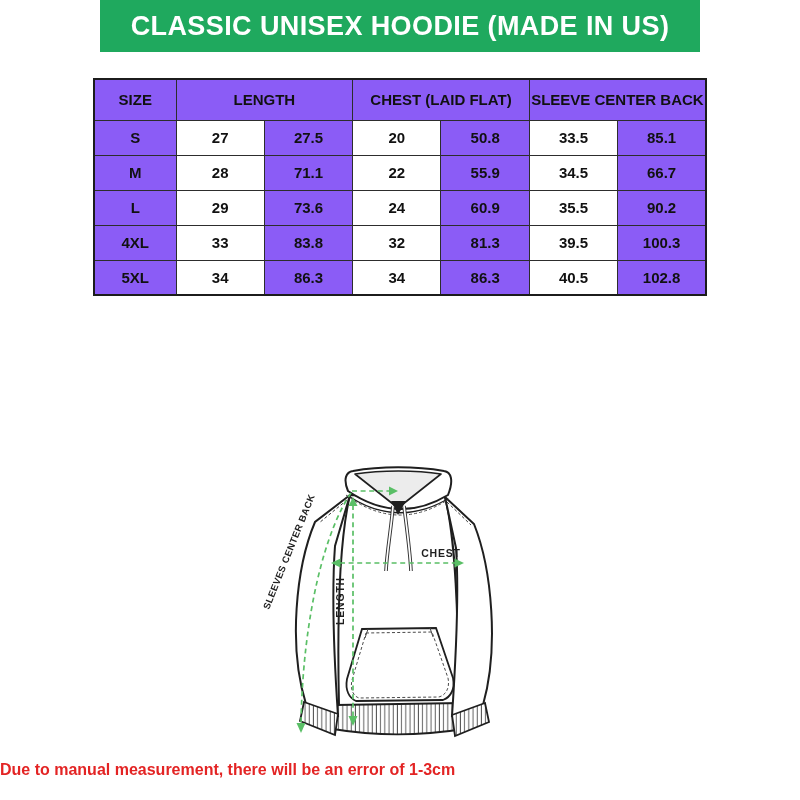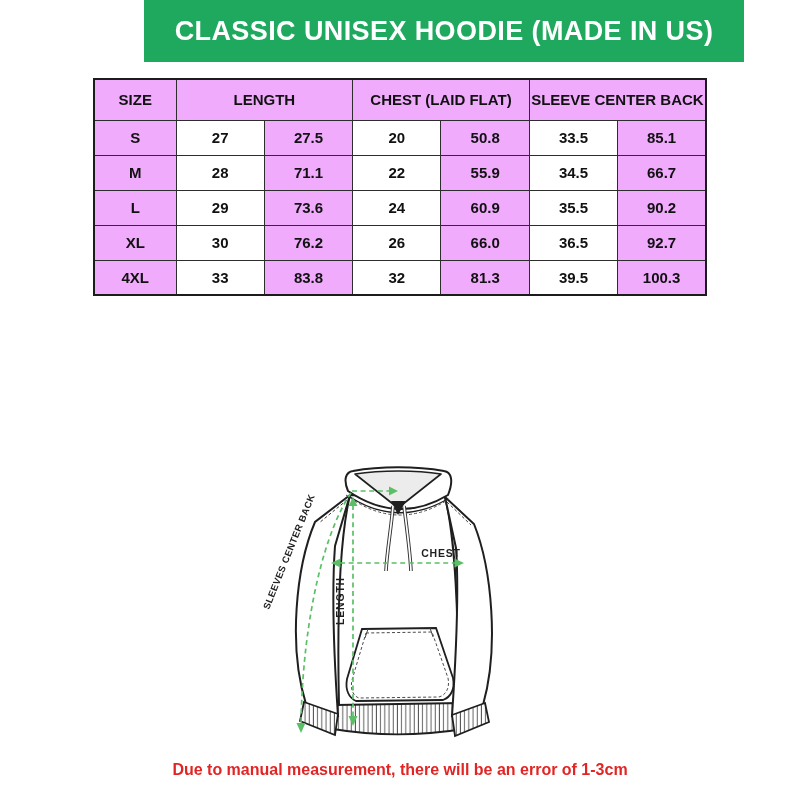--- a/index.html
+++ b/index.html
@@ -10,8 +10,8 @@
   }
   
   .banner{
-    position:absolute;left:100px;top:0;width:600px;height:62px;
-    background:#1fa95e;display:flex;align-items:center;justify-content:center;margin-left:44px;
+    position:absolute;left:100px;top:0;width:600px;height:52px;
+    background:#1fa95e;display:flex;align-items:center;justify-content:center;
   }
   .banner-title{
     color:#ffffff;font-size:27px;font-weight:bold;letter-spacing:.4px;white-space:nowrap;

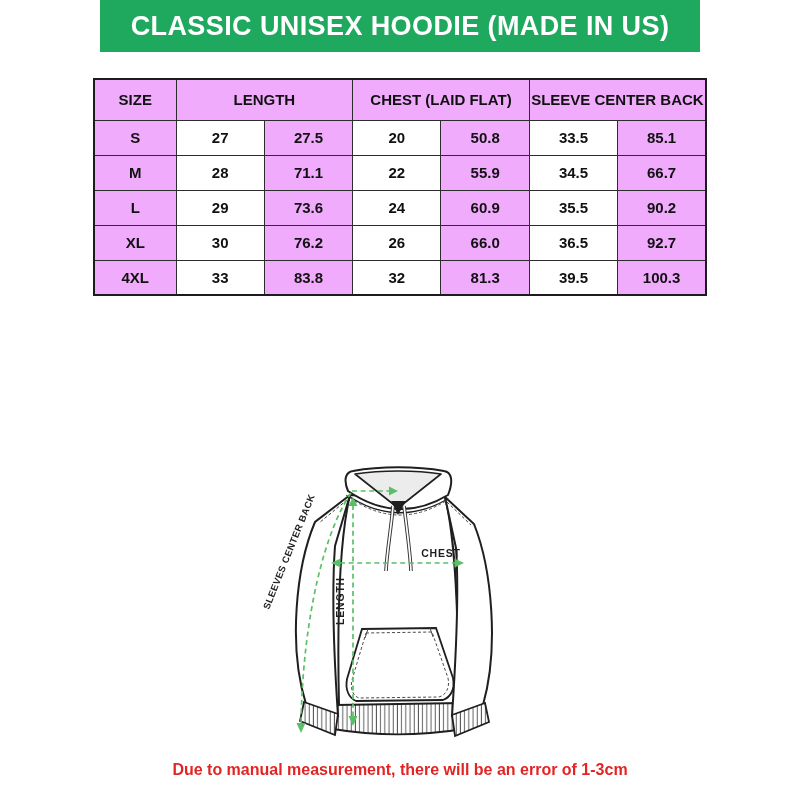--- a/index.html
+++ b/index.html
@@ -26,7 +26,7 @@
     border:1.5px solid #2d2d2d;text-align:center;vertical-align:middle;
     font-weight:bold;font-size:15px;color:#111111;background:#ffffff;padding:0;
   }
-  .size-table .g{background:#f0abfc;}
+  .size-table .g{background:#8b5cf6;}
   tr.group-row{height:41px;}
   tr.unit-row{height:37px;}
   tr.data-row{height:35px;}

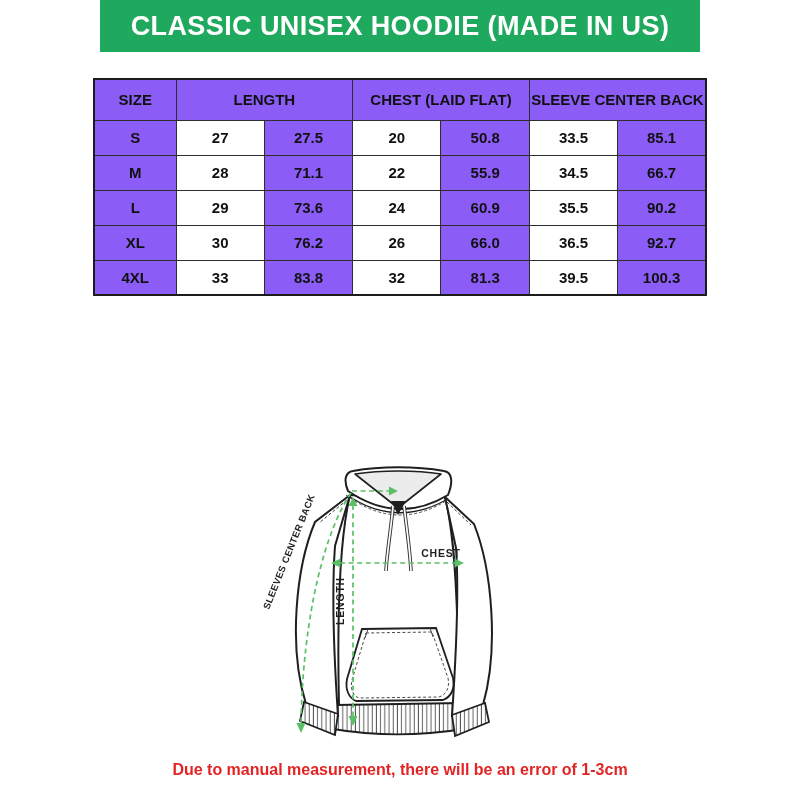--- a/index.html
+++ b/index.html
@@ -95,15 +95,6 @@
       <td class="g">90.2</td>
     </tr>
     <tr class="data-row">
-      <td class="g">XL</td>
-      <td>30</td>
-      <td class="g">76.2</td>
-      <td>26</td>
-      <td class="g">66.0</td>
-      <td>36.5</td>
-      <td class="g">92.7</td>
-    </tr>
-    <tr class="data-row">
       <td class="g">4XL</td>
       <td>33</td>
       <td class="g">83.8</td>

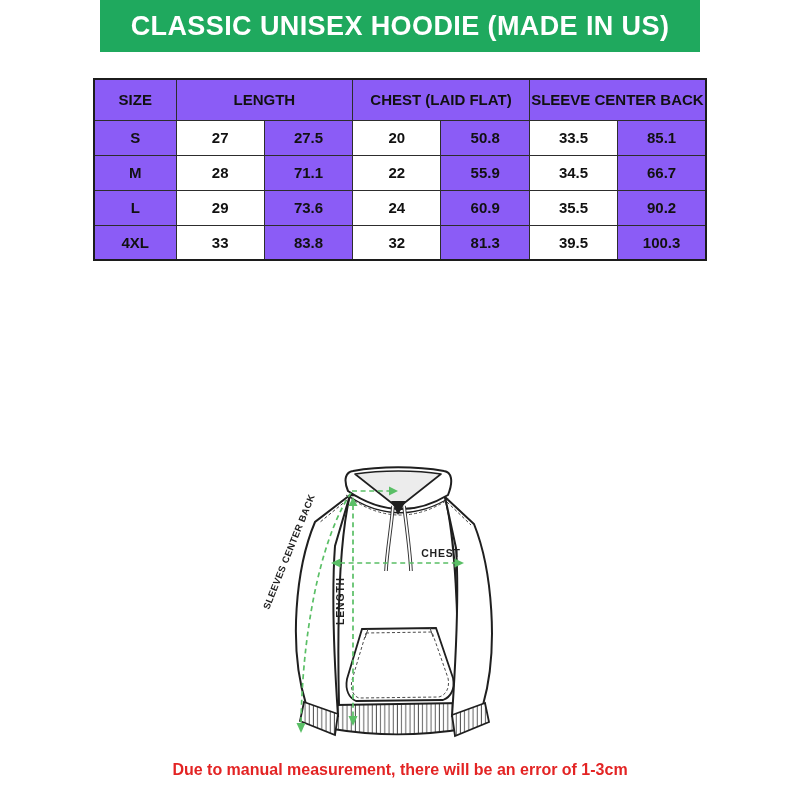--- a/index.html
+++ b/index.html
@@ -103,6 +103,15 @@
       <td>39.5</td>
       <td class="g">100.3</td>
     </tr>
+    <tr class="data-row">
+      <td class="g">5XL</td>
+      <td>34</td>
+      <td class="g">86.3</td>
+      <td>34</td>
+      <td class="g">86.3</td>
+      <td>40.5</td>
+      <td class="g">102.8</td>
+    </tr>
   </tbody>
     </table>
 

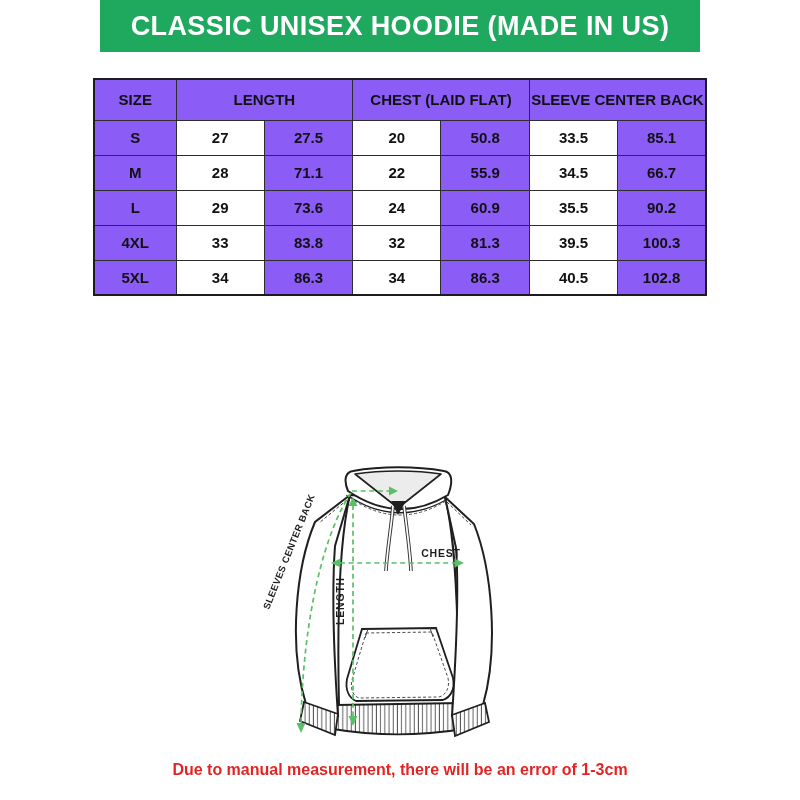--- a/index.html
+++ b/index.html
@@ -37,7 +37,7 @@
   }
   
   .footnote{
-    position:absolute;left:0;top:761px;width:800px;text-align:center;
+    position:absolute;left:0;top:761px;width:800px;
     color:#e32424;font-size:16px;font-weight:bold;
   }
 </style>

